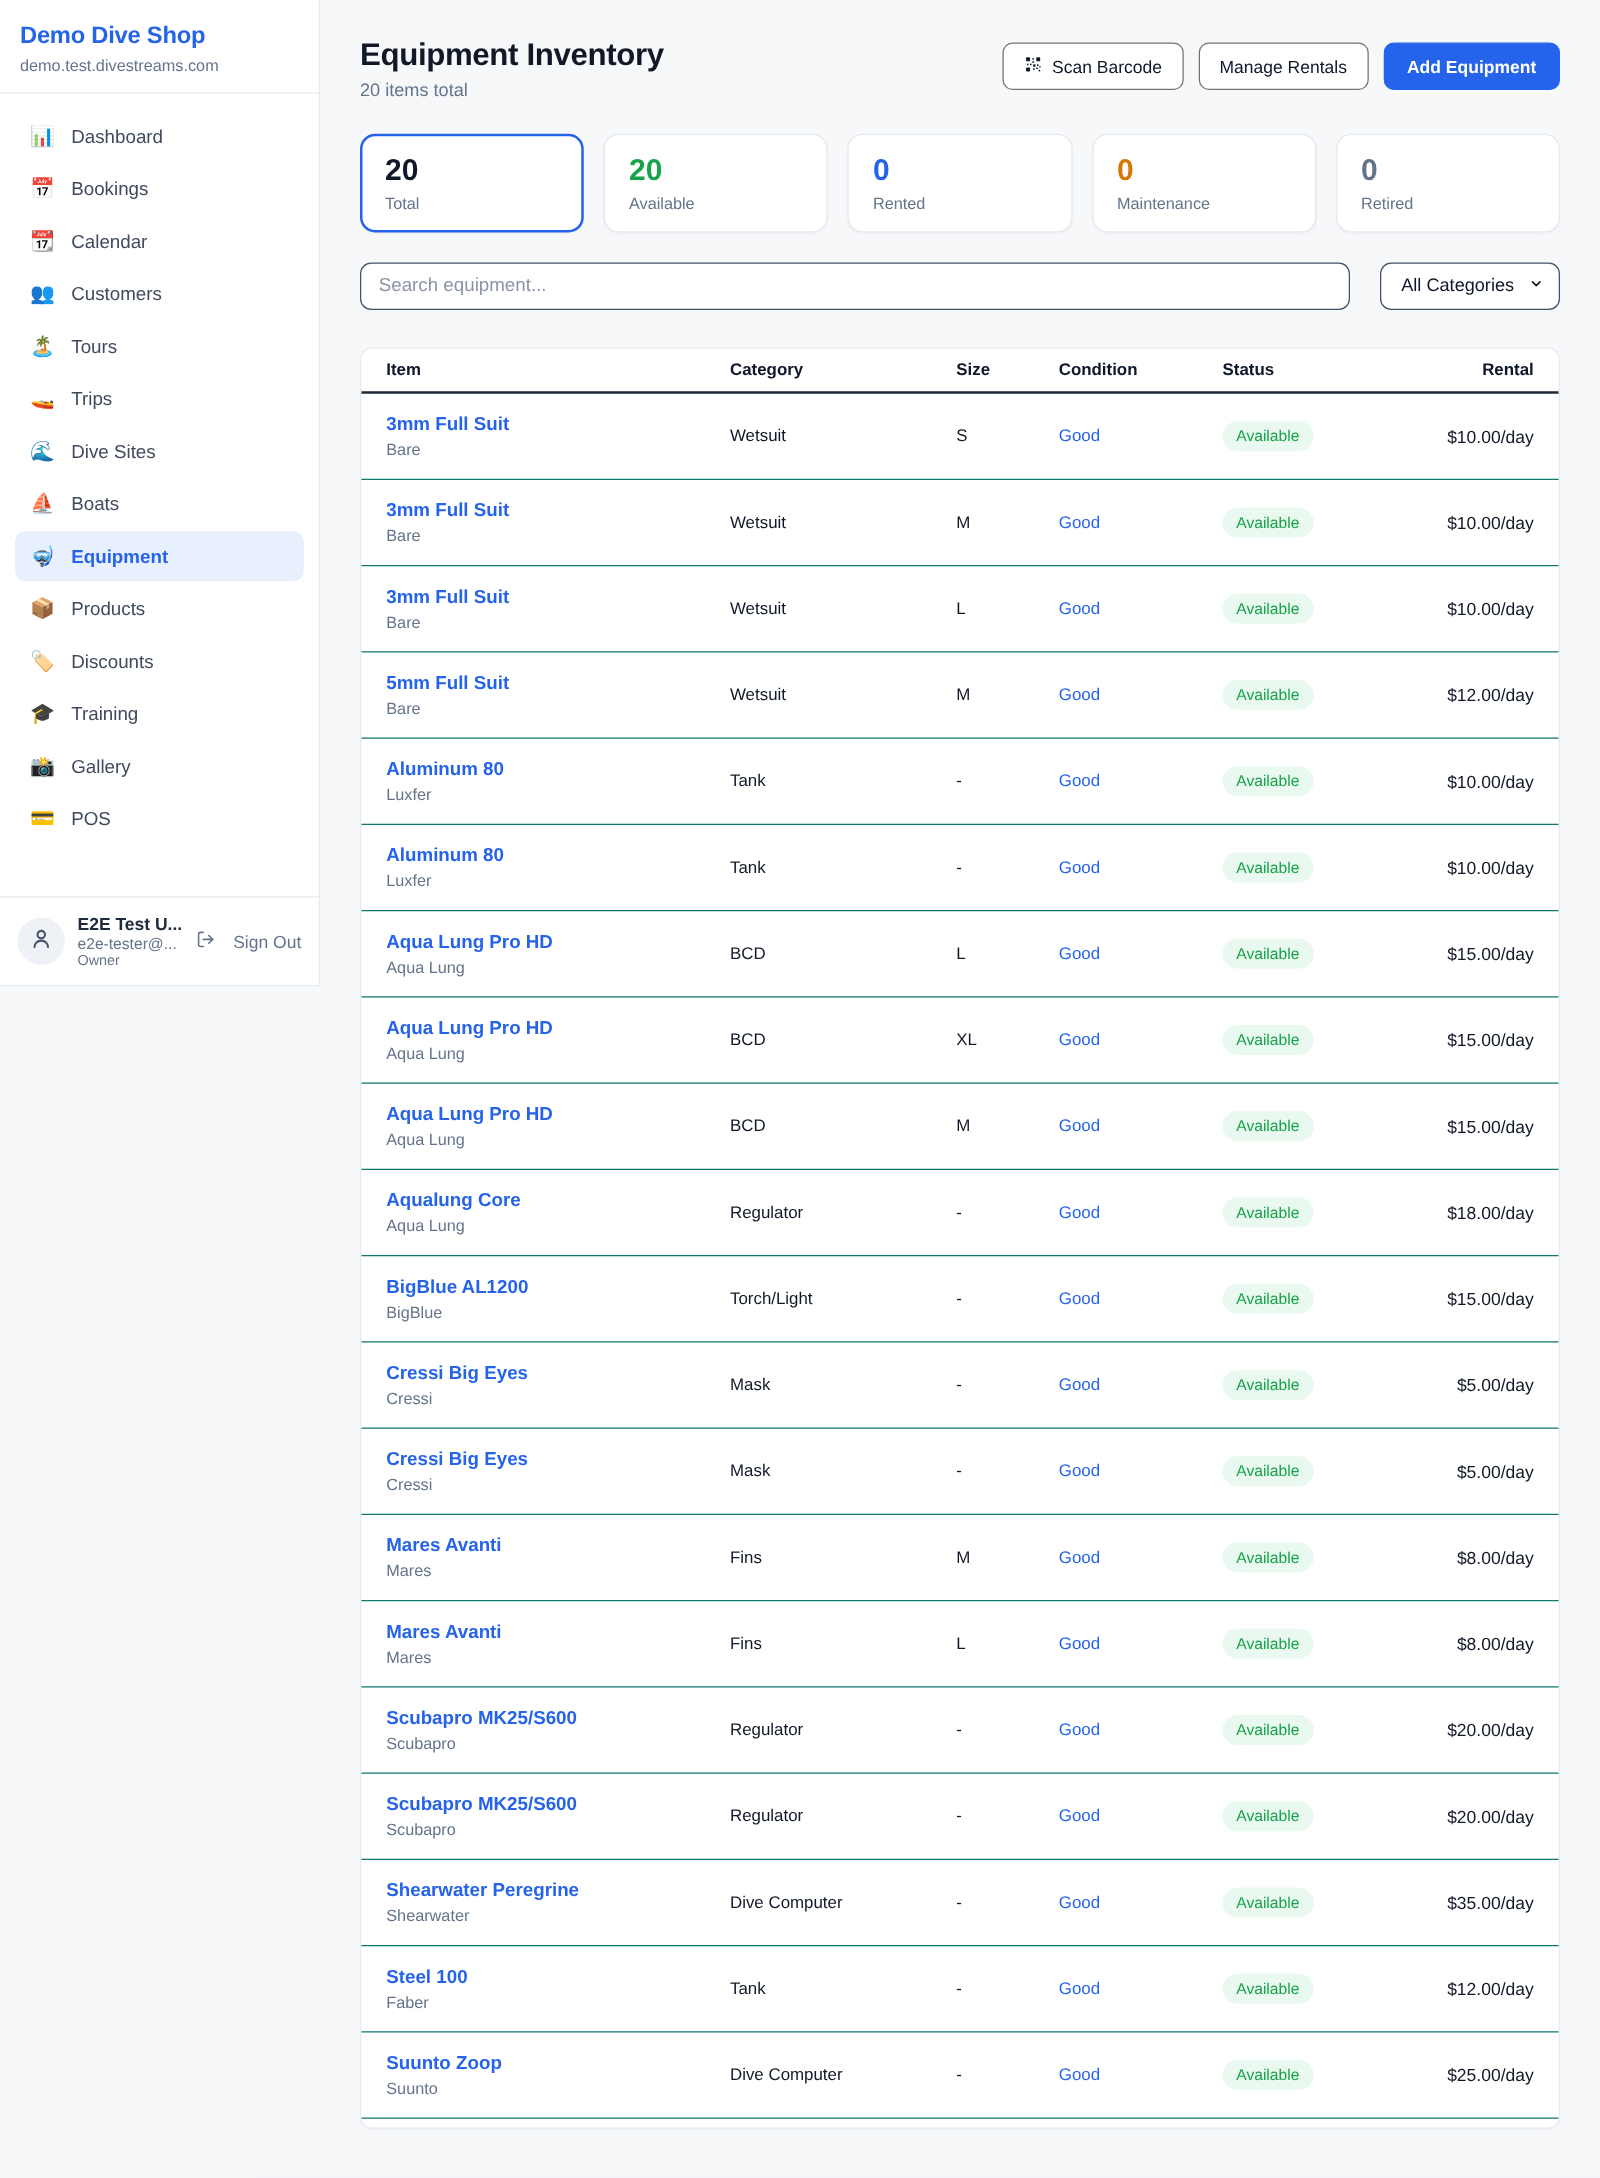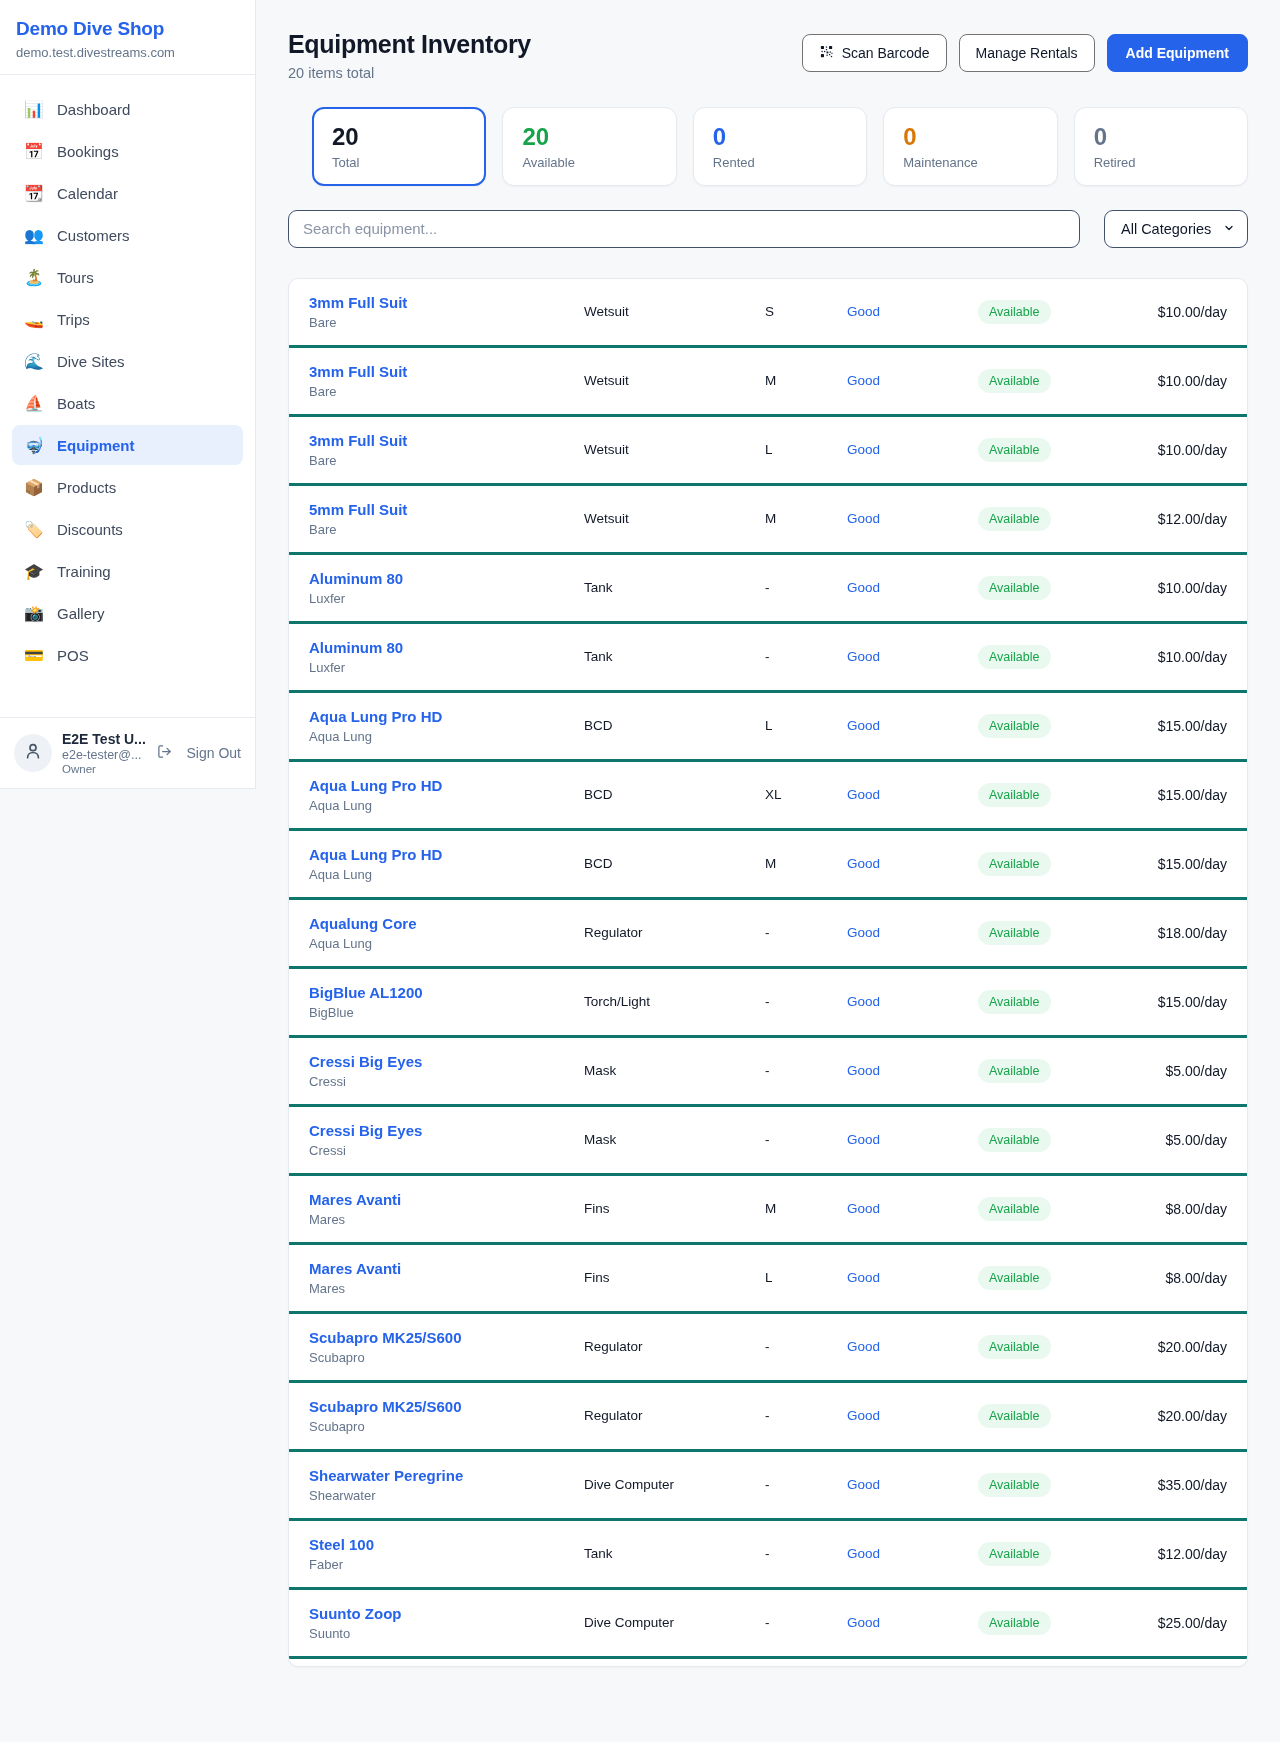--- a/index.html
+++ b/index.html
@@ -48,7 +48,7 @@
   .btn-primary { background: #2563eb; border: 1px solid #2563eb; color: #fff; padding: 0 18px; font-weight: 600; }
 
   
-  .stats-row { display: flex; gap: 16px; margin-top: 26px; margin-left: 24px; }
+  .stats-row { display: flex; gap: 16px; margin-top: 26px; }
   .stat-card { flex: 1; background: #fff; border: 1px solid #e5e9f0; border-radius: 12px;
     padding: 15px 19px; box-shadow: 0 1px 2px rgba(15,23,42,0.04); cursor: pointer; }
   .stat-card.selected { border: 2px solid #2563eb; padding: 14px 18px; }

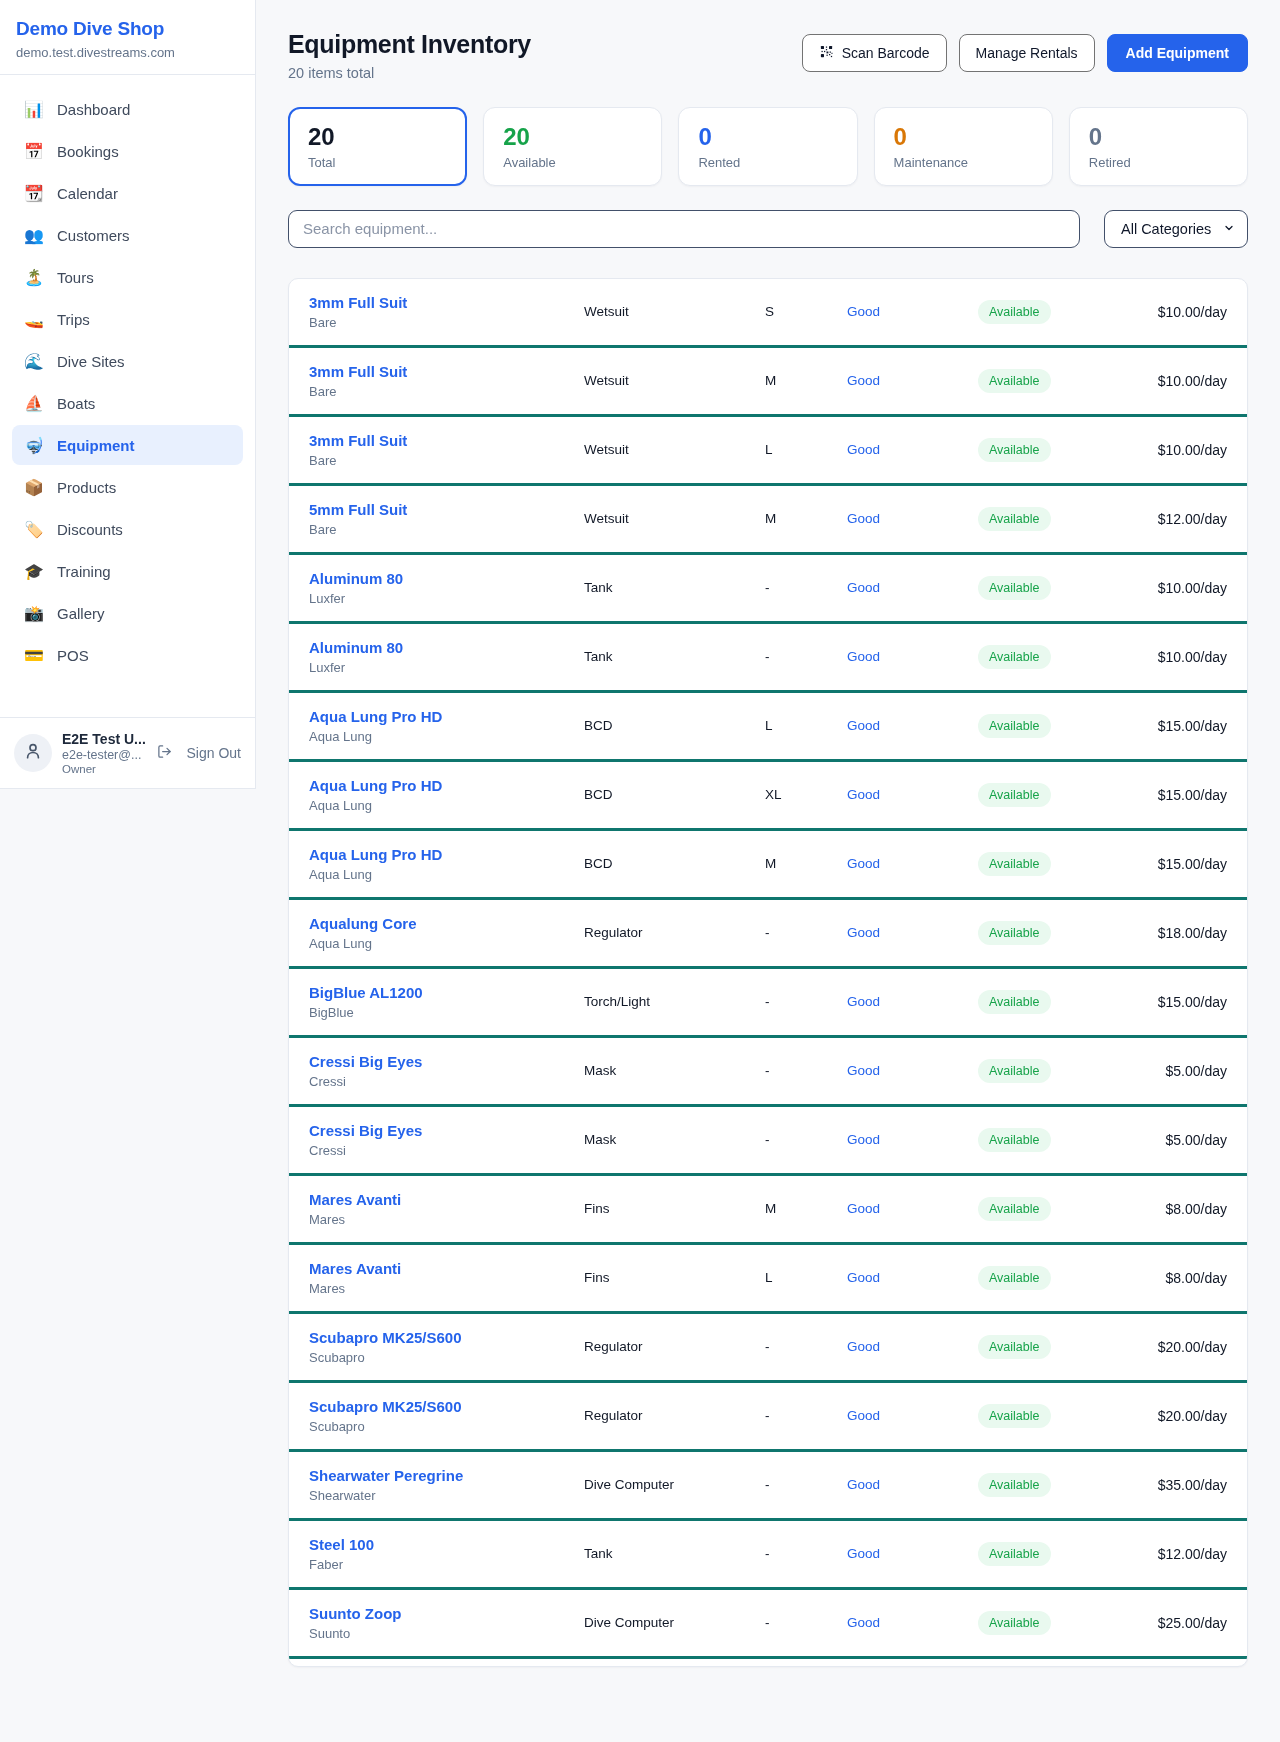--- a/index.html
+++ b/index.html
@@ -271,6 +271,20 @@
     </div>
 
     <div class="table-card">
+      <div class="tgrid thead">
+
+          <div class="th">Item</div>
+
+          <div class="th">Category</div>
+
+          <div class="th">Size</div>
+
+          <div class="th">Condition</div>
+
+          <div class="th">Status</div>
+
+          <div class="th">Rental</div>
+        </div>
       <div>
 
           <div class="tgrid trow">

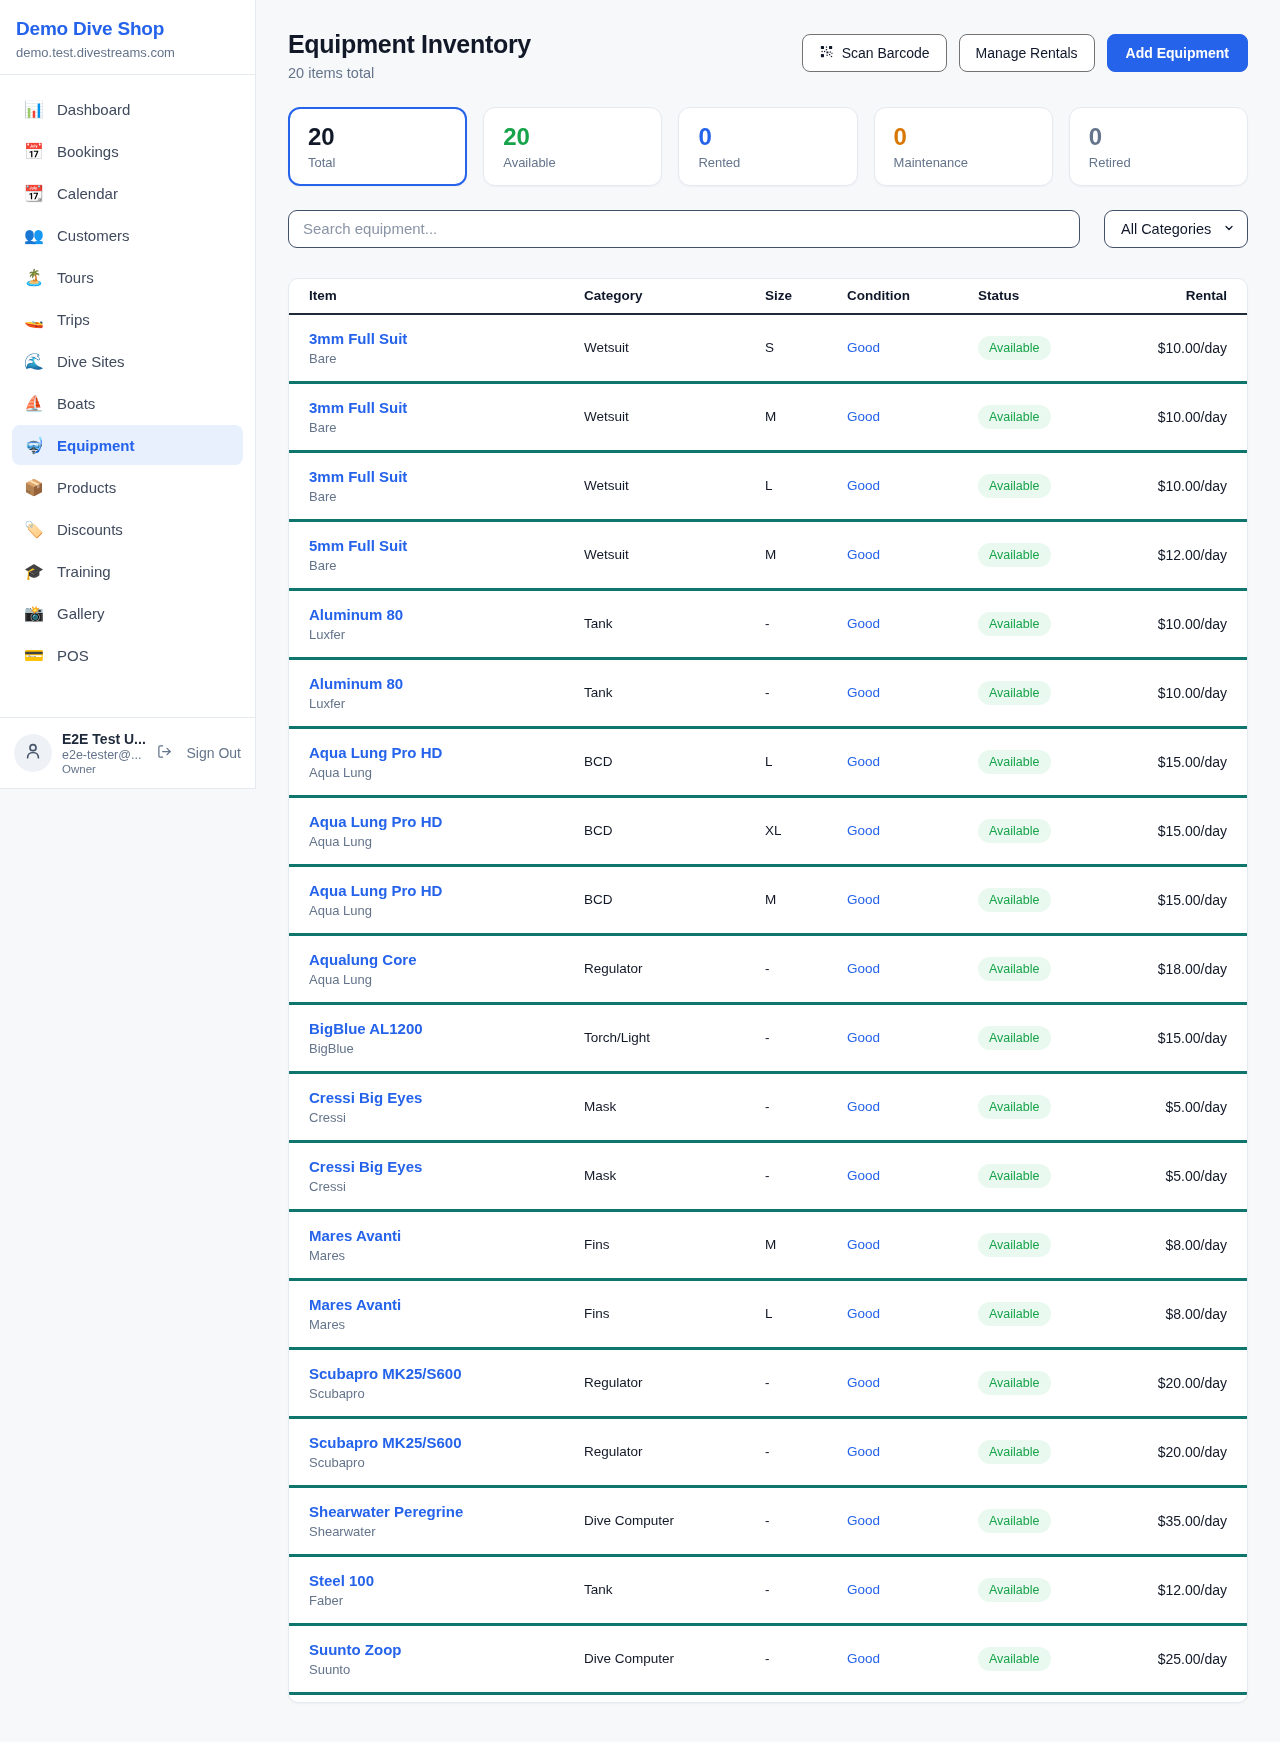--- a/index.html
+++ b/index.html
@@ -73,7 +73,7 @@
   .thead { height: 36px; border-bottom: 2px solid #1f2937; }
   .thead .th { font-size: 13.5px; font-weight: 700; color: #0f172a; }
   .thead .th:last-child { text-align: right; }
-  .trow { min-height: 69px; border-bottom: 3px solid #0f766e; padding-top: 12px; padding-bottom: 12px; }
+  .trow { min-height: 69px; border-bottom: 1px solid #0f766e; padding-top: 12px; padding-bottom: 12px; }
   .item-name { color: #2563eb; font-size: 15px; font-weight: 600; text-decoration: none; cursor: pointer; display: inline-block; }
   .item-brand { color: #64748b; font-size: 13px; margin-top: 4px; }
   .cell { font-size: 13.5px; color: #111827; }

